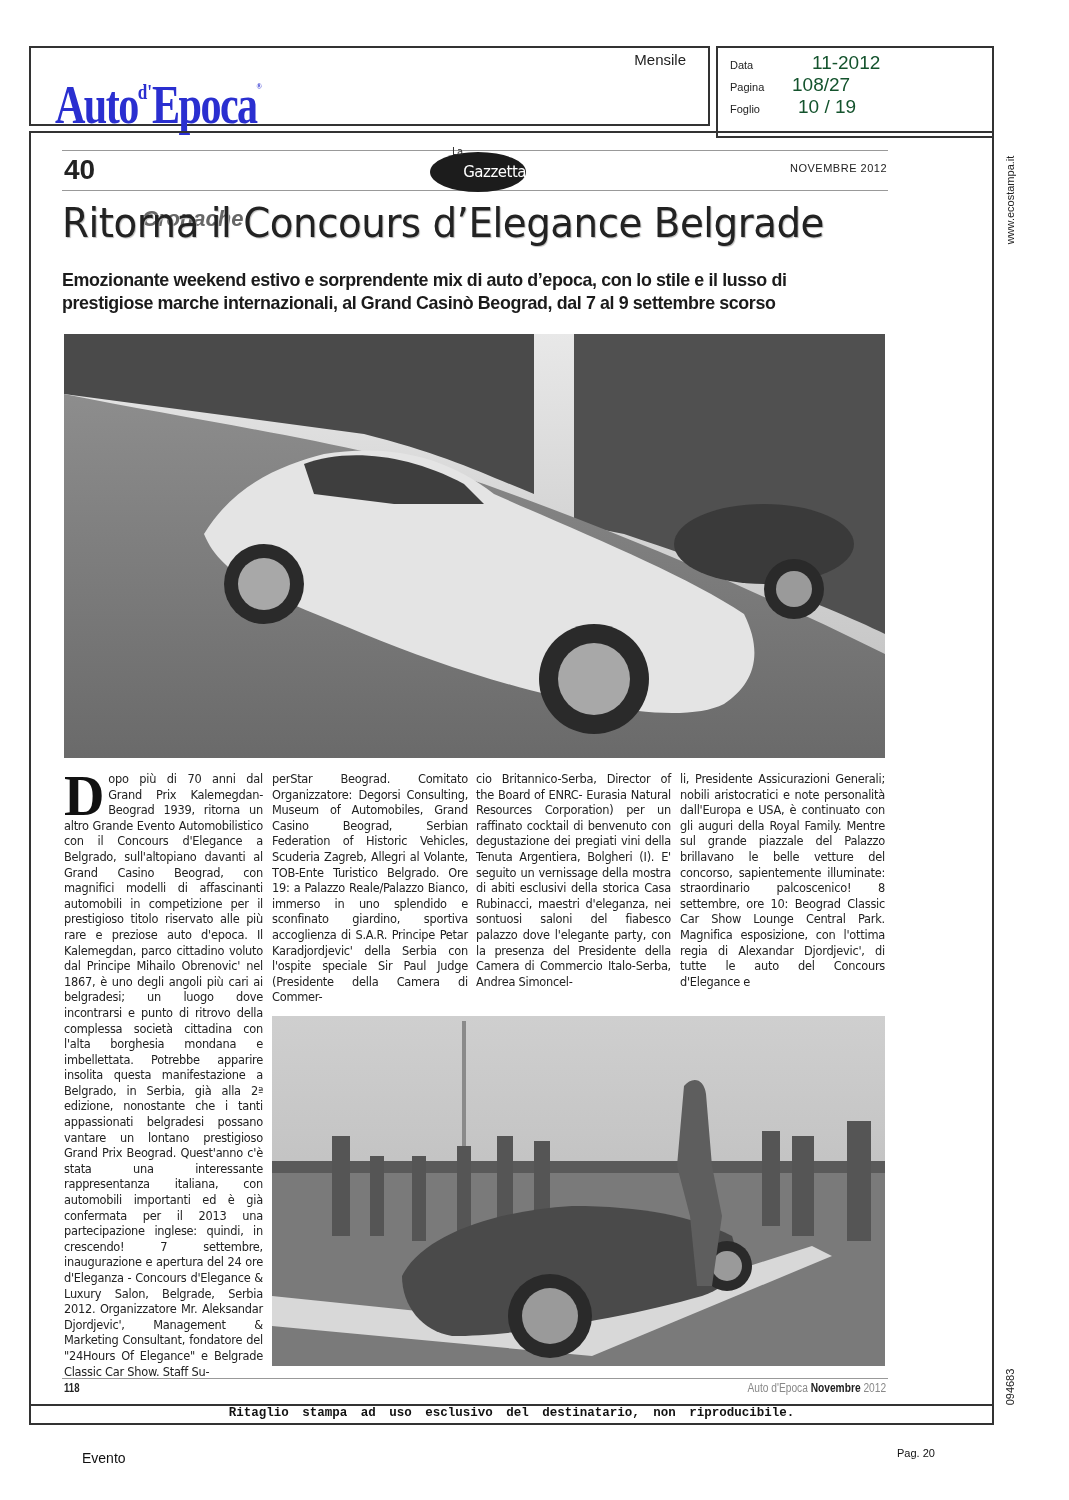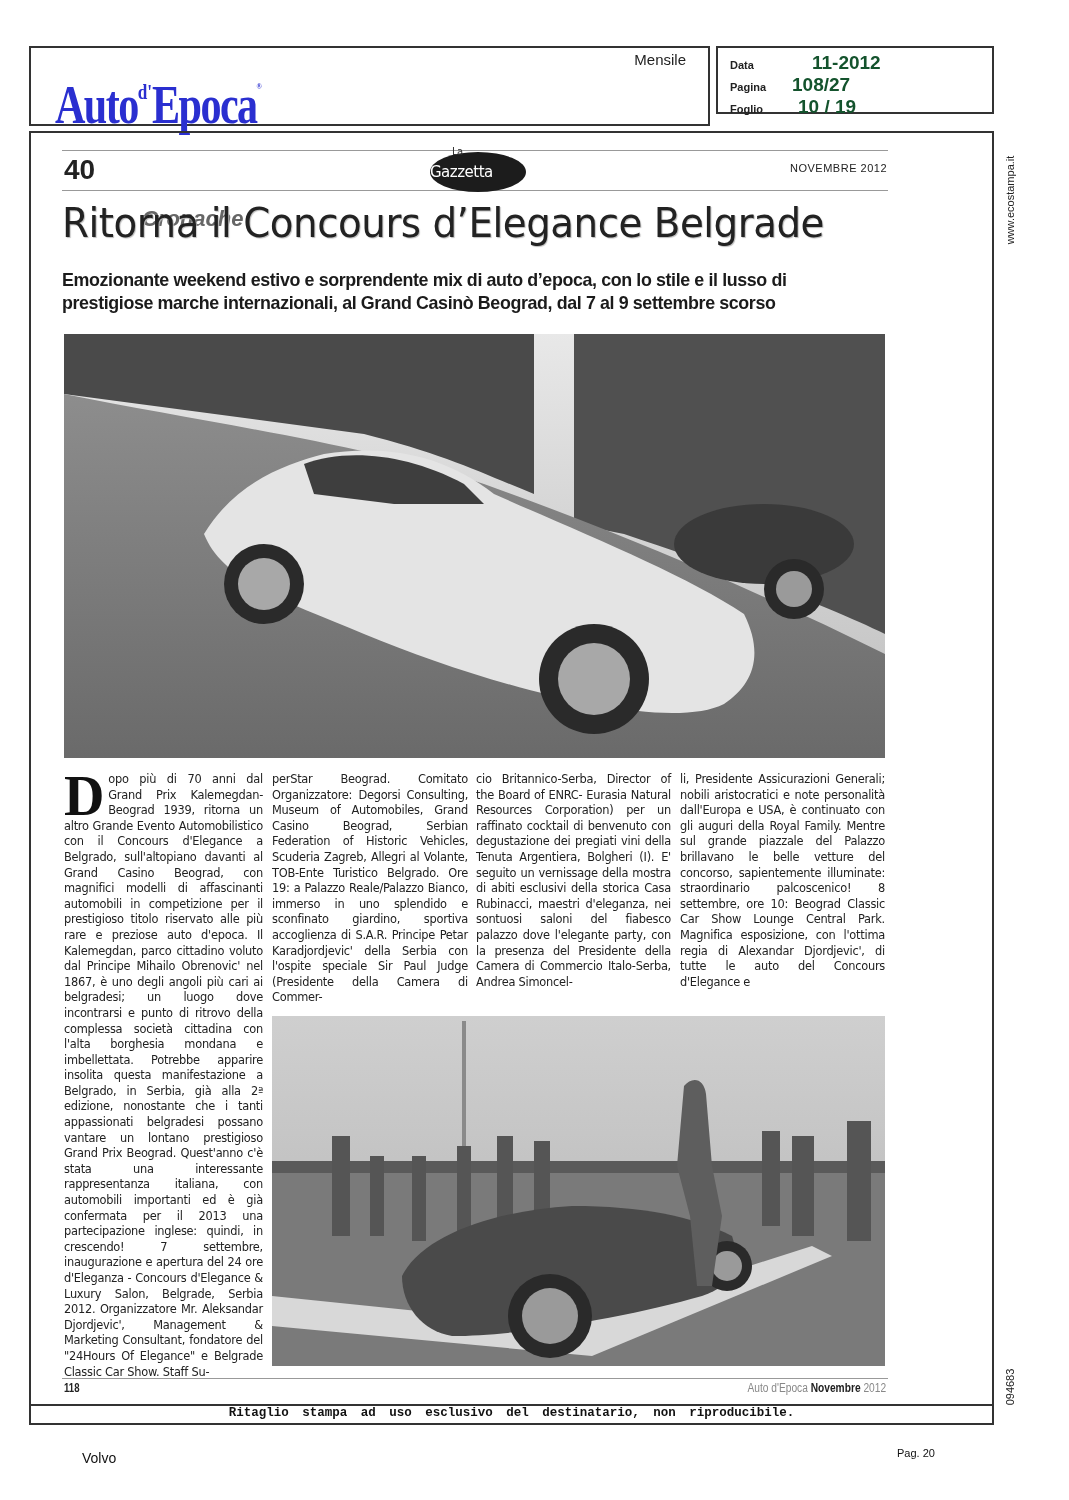--- a/index.html
+++ b/index.html
@@ -12,7 +12,7 @@
   .logo .reg { font-size: 9px; vertical-align: 34px; }
   .mensile { position: absolute; right: 22px; top: 3px; font-family: "Liberation Sans", sans-serif; font-size: 15px; color: #222; }
 
-  .hdr-right { position: absolute; left: 716px; top: 46px; width: 278px; height: 68px; border: 2px solid #333; box-sizing: border-box; font-weight: bold; }
+  .hdr-right { position: absolute; left: 716px; top: 46px; width: 278px; height: 92px; border: 2px solid #333; box-sizing: border-box; }
   .meta-row { position: absolute; left: 12px; font-family: "Liberation Sans", sans-serif; display: flex; align-items: baseline; }
   .meta-label { width: 60px; font-size: 11px; color: #222; }
   .meta-value { font-size: 19px; color: #14532d; }

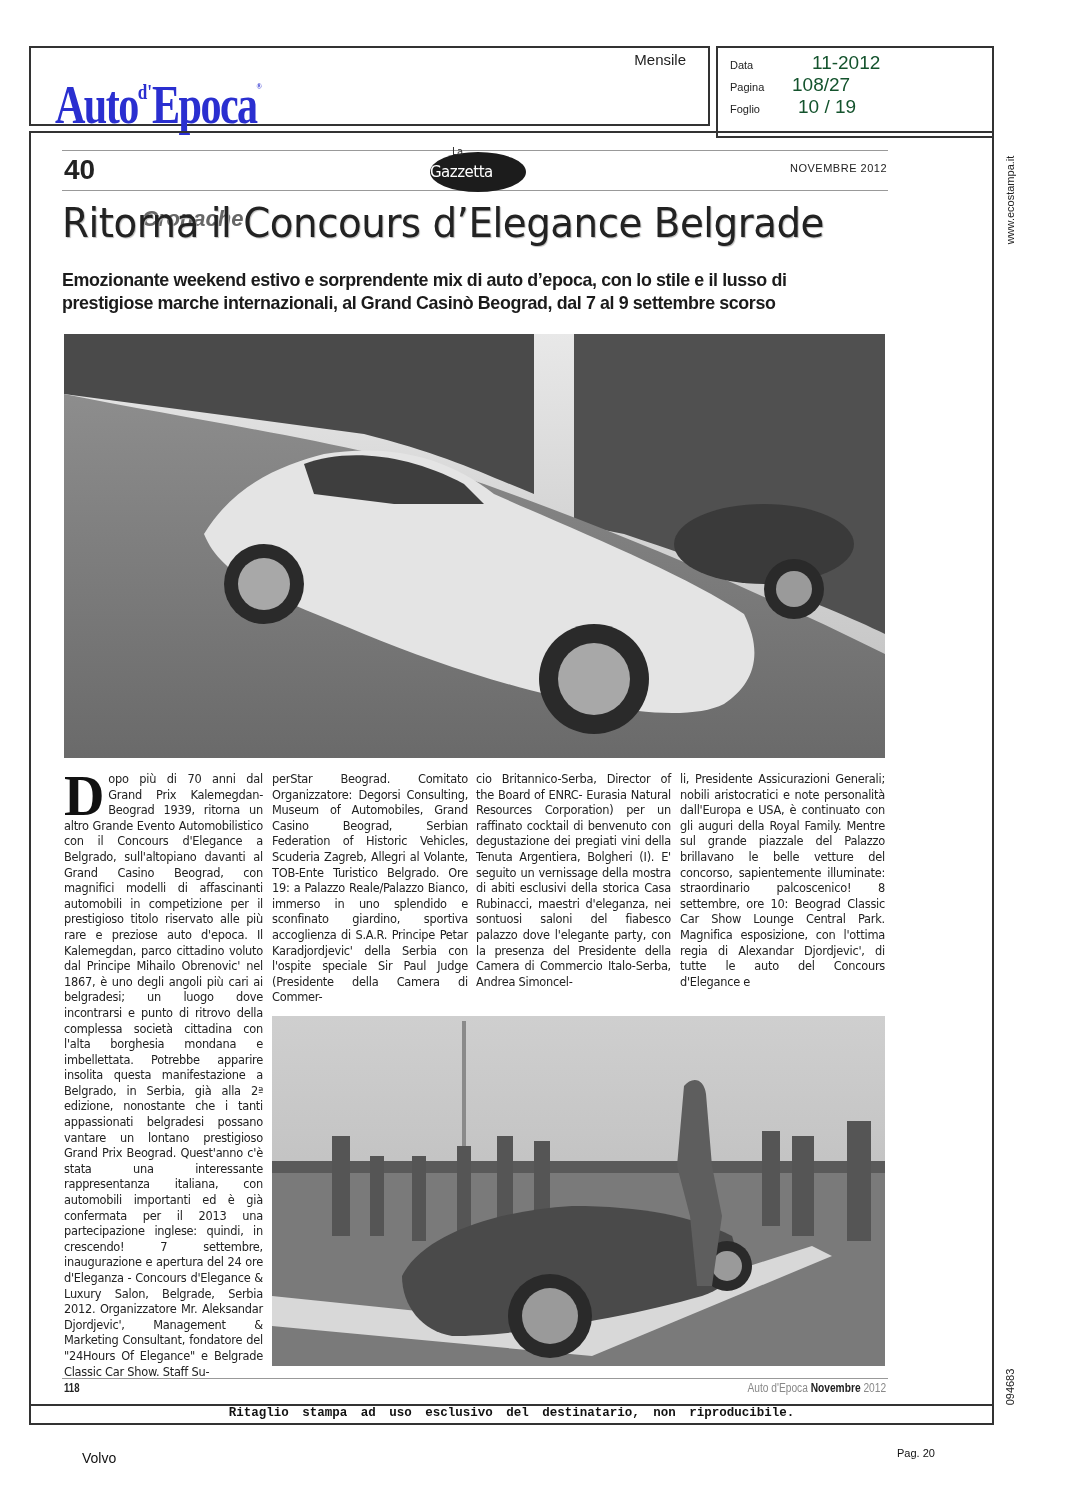--- a/index.html
+++ b/index.html
@@ -32,7 +32,7 @@
   .page-botline { position: absolute; left: 62px; top: 190px; width: 826px; height: 1px; background: #999; }
   .page-num { position: absolute; left: 64px; top: 154px; font-family: "Liberation Sans", sans-serif; font-weight: bold; font-size: 28px; color: #222; }
   .section { position: absolute; left: 142px; top: 158px; font-family: "Liberation Sans", sans-serif; font-style: italic; font-weight: bold; font-size: 22px; color: #666; margin-top: 48px; }
-  .gazzetta { position: absolute; left: 430px; top: 152px; width: 96px; height: 40px; background: #1c1c1c; border-radius: 50%; color: #fff; text-align: left; font-family: "DejaVu Sans", sans-serif; font-size: 15px; line-height: 40px; letter-spacing: -0.5px; }
+  .gazzetta { position: absolute; left: 430px; top: 152px; width: 96px; height: 40px; background: #1c1c1c; border-radius: 50%; color: #fff; text-align: right; font-family: "DejaVu Sans", sans-serif; font-size: 15px; line-height: 40px; letter-spacing: -0.5px; }
   .gazzetta .la { position: absolute; left: 22px; top: -6px; font-size: 10px; color: #333; line-height: 12px; }
   .issue-date { position: absolute; right: 182px; top: 162px; font-family: "Liberation Sans", sans-serif; font-size: 11px; color: #222; letter-spacing: 0.5px; }
 

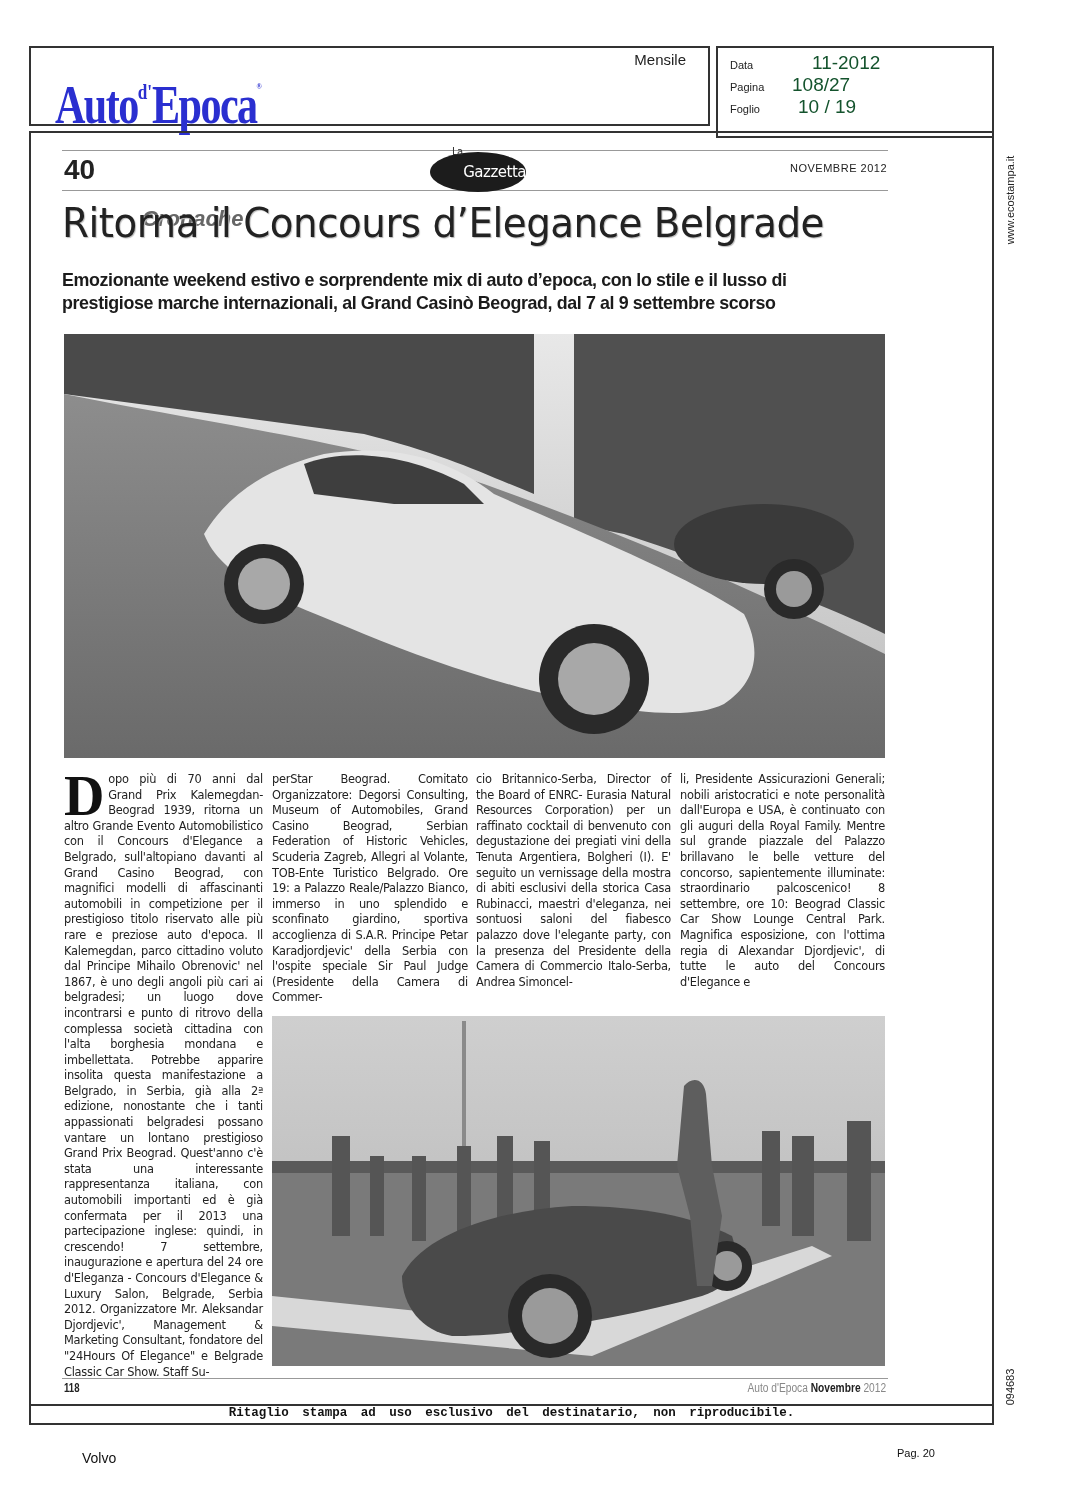--- a/index.html
+++ b/index.html
@@ -179,7 +179,7 @@
 <div class="footer-rule"></div>
 <div class="disclaimer">Ritaglio stampa ad uso esclusivo del destinatario, non riproducibile.</div>
 
-<div class="bottom-left">Volvo</div>
+<div class="bottom-left">Evento</div>
 <div class="bottom-right">Pag. 20</div>
 
 </body></html>

